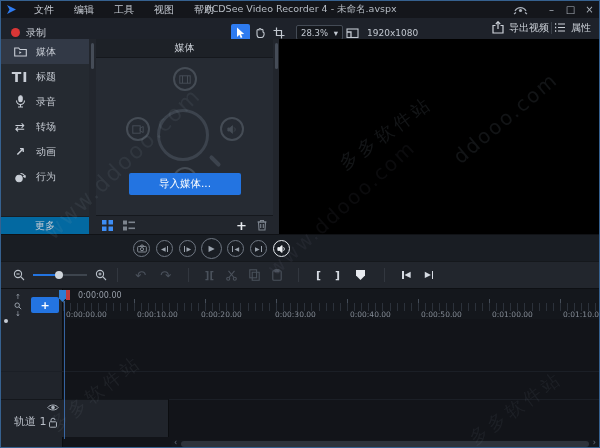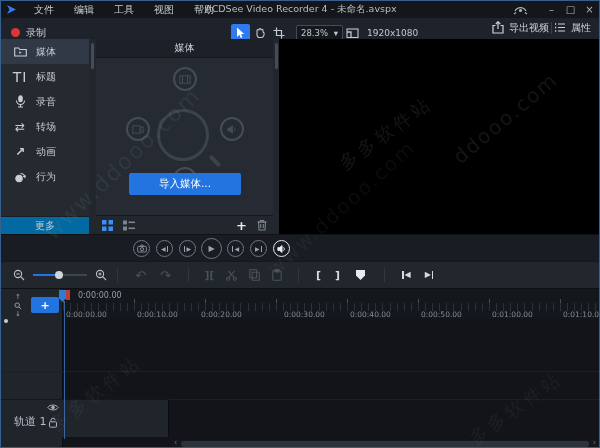--- a/index.html
+++ b/index.html
@@ -40,7 +40,7 @@
   .side-ic{width:14px;display:flex;justify-content:center;color:#c9ced6}
   .side-label{font-size:10px}
   .side-more{position:absolute;left:0;top:215px;width:88px;height:18px;background:#0369a1;border-top:1px solid #1a1e24;display:flex;align-items:center;justify-content:center;color:#c6cbd3;font-size:10px}
-  .tIcon{font-size:14px;font-weight:normal;letter-spacing:1px}
+  .tIcon{font-size:14px;font-weight:bold;letter-spacing:1px}
   .side-scroll{left:88px;top:38px;width:7px;height:195px;background:#22262d}
   .side-thumb{position:absolute;left:2px;top:4px;width:3px;height:26px;background:#454c57;border-radius:2px}
 

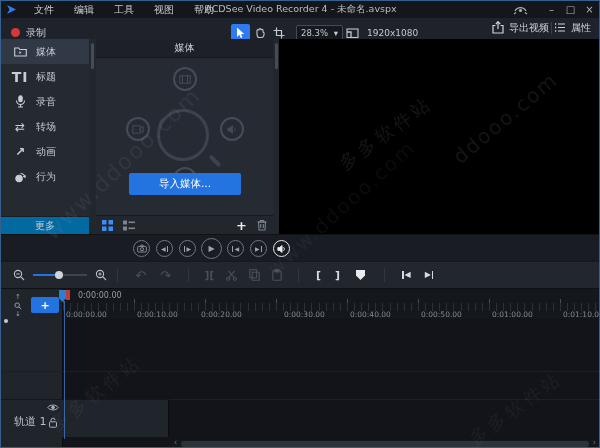--- a/index.html
+++ b/index.html
@@ -90,7 +90,7 @@
   .ticks-minor{position:absolute;left:0;top:14px;width:538px;height:8px;background:repeating-linear-gradient(90deg,#2b313a 0 1px,transparent 1px 7.1px)}
   .ticks-major{position:absolute;left:0;top:10px;width:538px;height:12px;background:repeating-linear-gradient(90deg,#454d58 0 1px,transparent 1px 71px)}
   .rlabel{position:absolute;top:21px;font-size:7.5px;color:#858c96;white-space:nowrap}
-  .rl0{left:3px}.rl1{left:74px}.rl2{left:138px}.rl3{left:221px}.rl4{left:287px}.rl5{left:358px}.rl6{left:429px}.rl7{left:500px}
+  .rl0{left:3px}.rl1{left:74px}.rl2{left:138px}.rl3{left:212px}.rl4{left:287px}.rl5{left:358px}.rl6{left:429px}.rl7{left:500px}
   .hline{position:absolute;left:0;width:600px;height:1px;background:#1c2026}
   .track-head{position:absolute;left:0;top:110px;width:168px;height:38px;background:#20242b;border-right:1px solid #0b0d10;border-top:1px solid #14171c}
   .track-name{position:absolute;left:13px;top:14px;font-size:11px;color:#b9bfc8}

